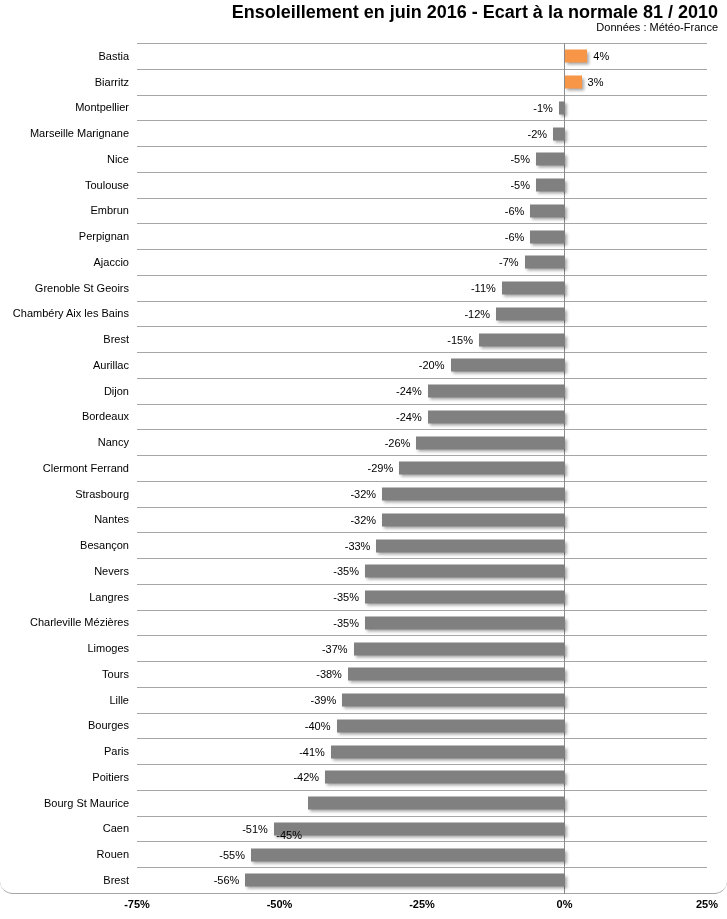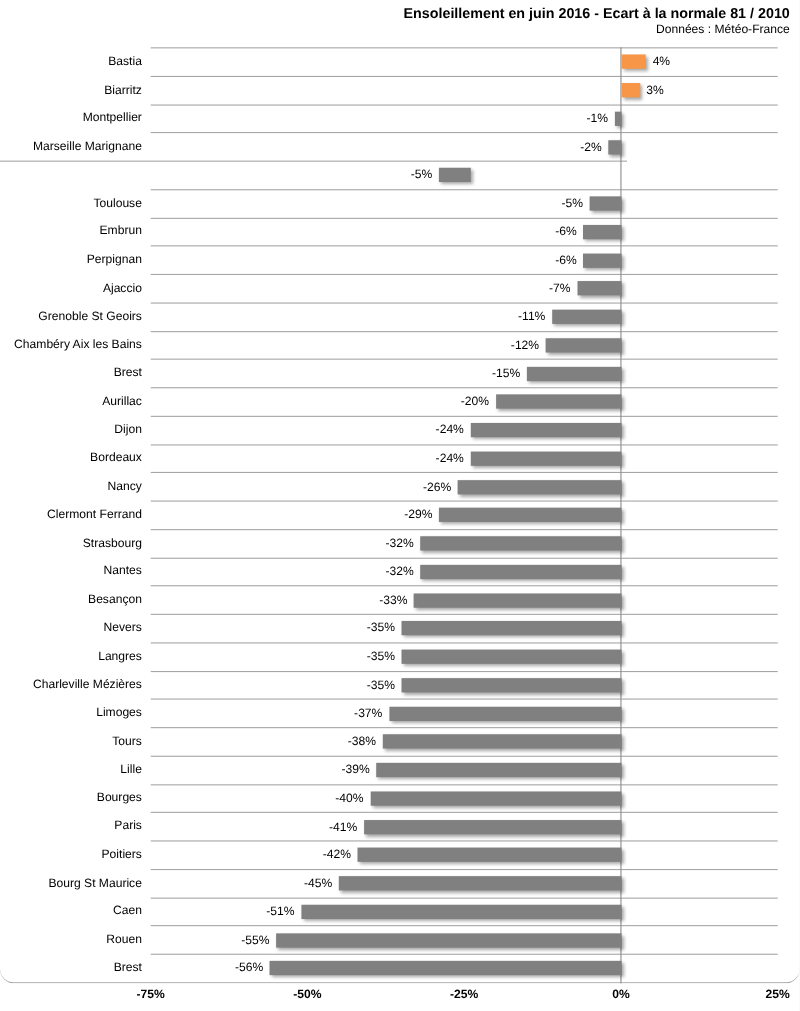--- a/index.html
+++ b/index.html
@@ -29,7 +29,7 @@
     height:43px;
   }
   .title{
-    font-size:13px;
+    font-size:18px;
     font-weight:bold;
     line-height:16px;
     white-space:nowrap;

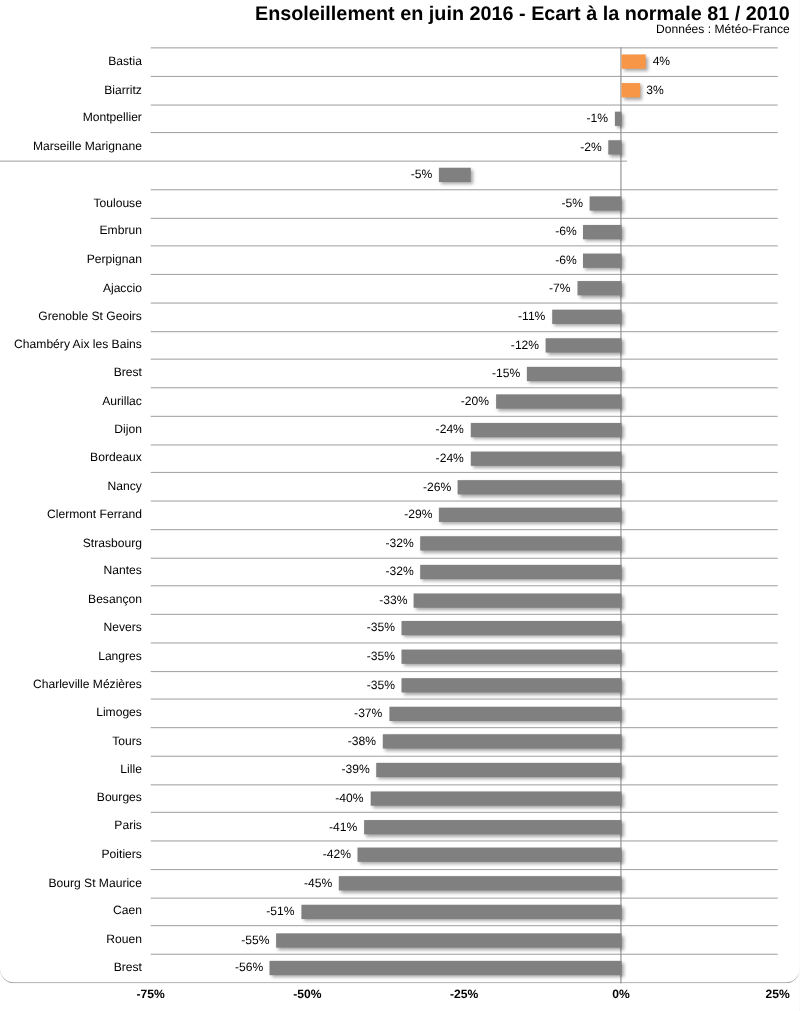--- a/index.html
+++ b/index.html
@@ -154,6 +154,7 @@
           </div>
         </div>
         <div class="row">
+          <div class="cat">Nice</div>
           <div class="rowplot">
             <div class="bar neg" style="width: 28.5px; right: 142.5px;"></div>
             <div class="val" style="right: 177px;">-5%</div>

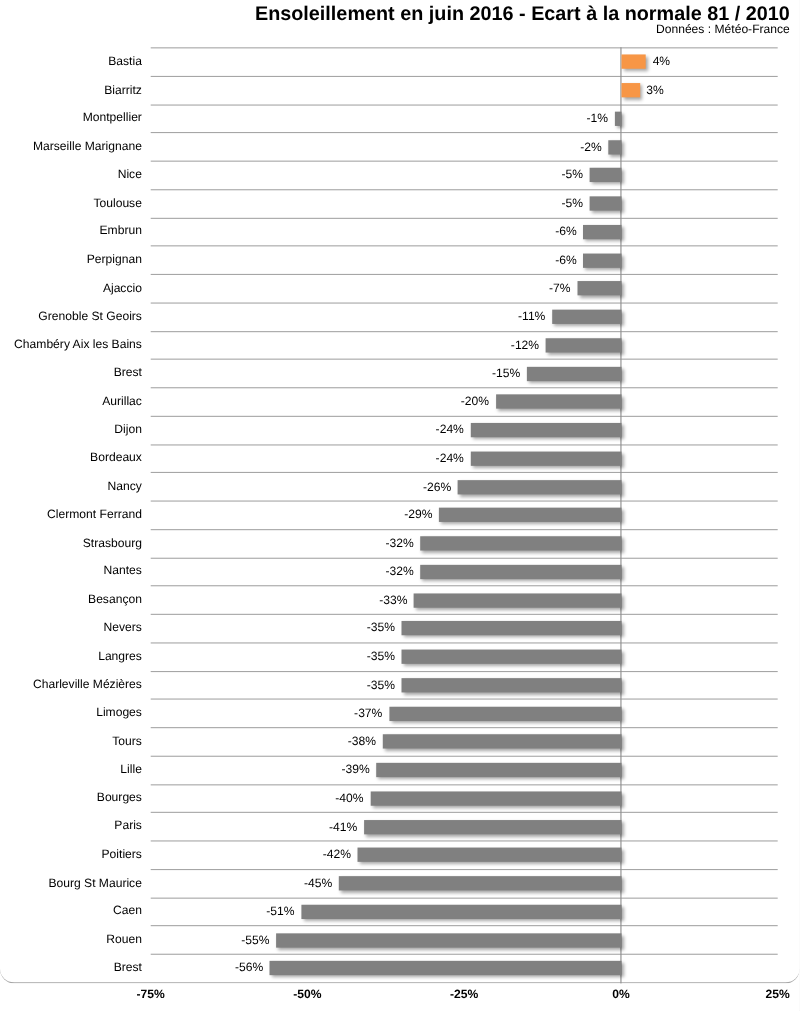--- a/index.html
+++ b/index.html
@@ -332,7 +332,7 @@
           <div class="cat">Bourg St Maurice</div>
           <div class="rowplot">
             <div class="bar neg" style="width: 256.5px; right: 142.5px;"></div>
-            <div class="val" style="right: 405px;">-45%</div>
+            <div class="val" style="right: 405px; margin-top: 32px;">-45%</div>
           </div>
         </div>
         <div class="row">

